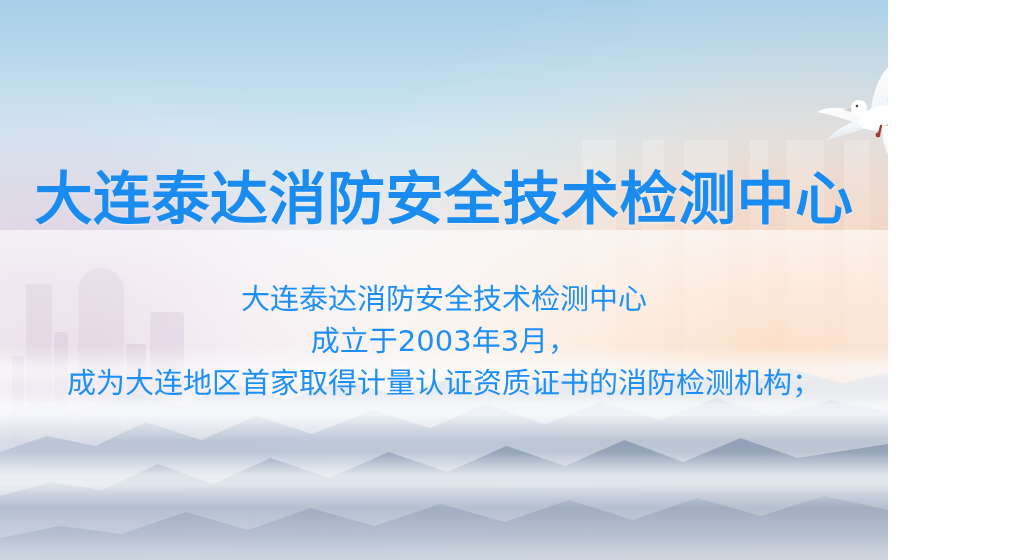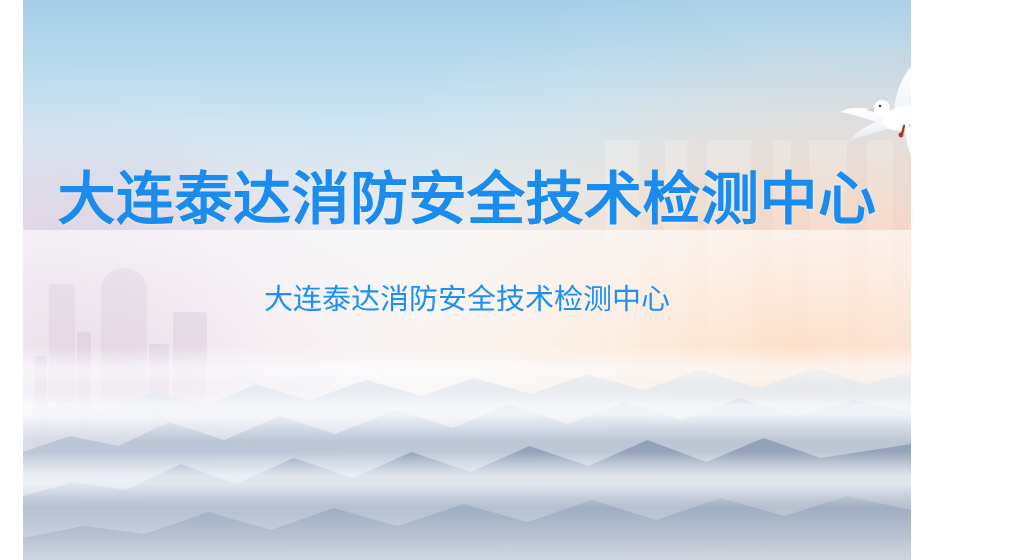--- a/index.html
+++ b/index.html
@@ -18,7 +18,6 @@
     height: 560px;
     overflow: hidden;
     background: #cfe3f2;
-    margin-left: 23px;
   }
 
   

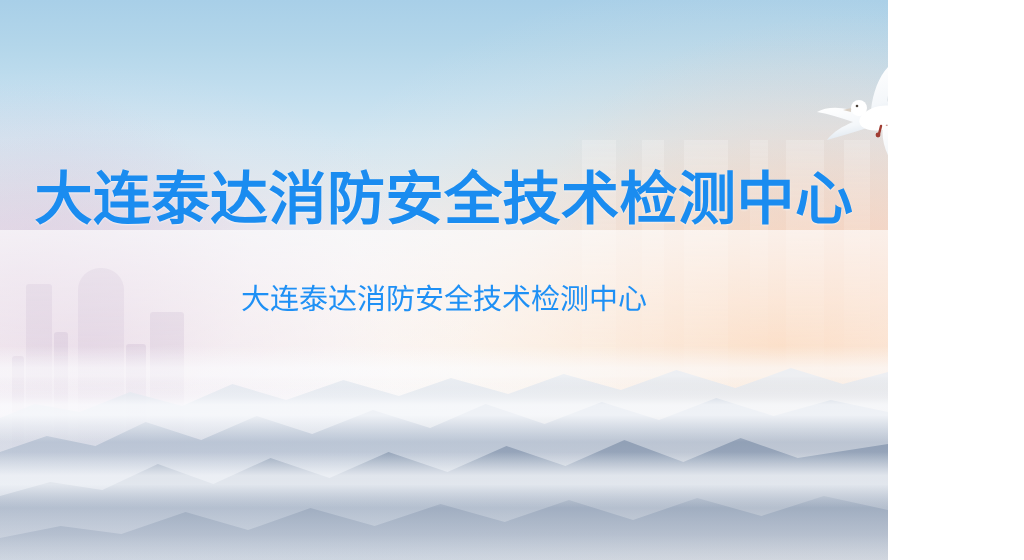--- a/index.html
+++ b/index.html
@@ -341,6 +341,7 @@
 
   <div class="body-block">
     <span class="body-line">大连泰达消防安全技术检测中心</span>
+    <span class="body-line">成立于2003年3月，</span>
   </div>
 
 </div>

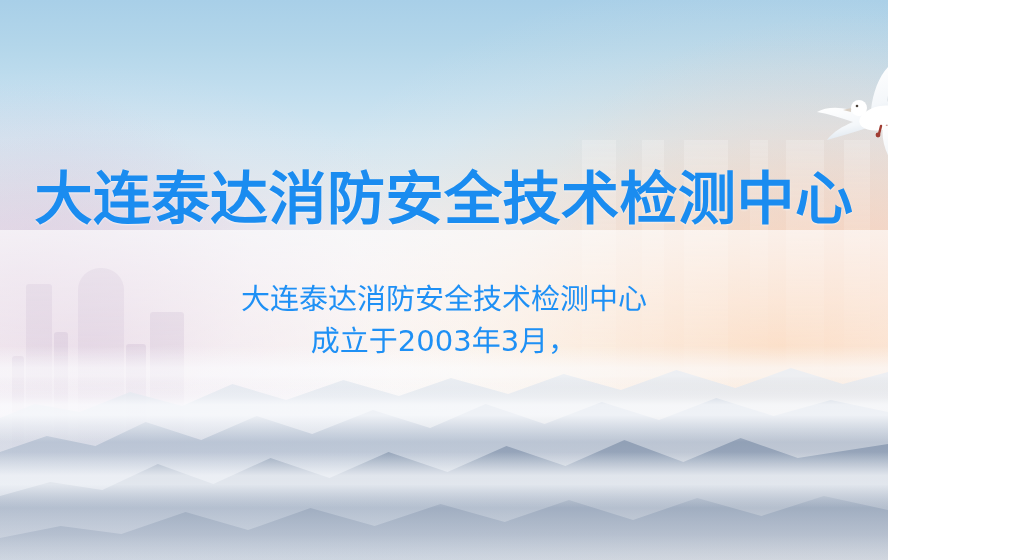--- a/index.html
+++ b/index.html
@@ -342,6 +342,7 @@
   <div class="body-block">
     <span class="body-line">大连泰达消防安全技术检测中心</span>
     <span class="body-line">成立于2003年3月，</span>
+    <span class="body-line">成为大连地区首家取得计量认证资质证书的消防检测机构；</span>
   </div>
 
 </div>

